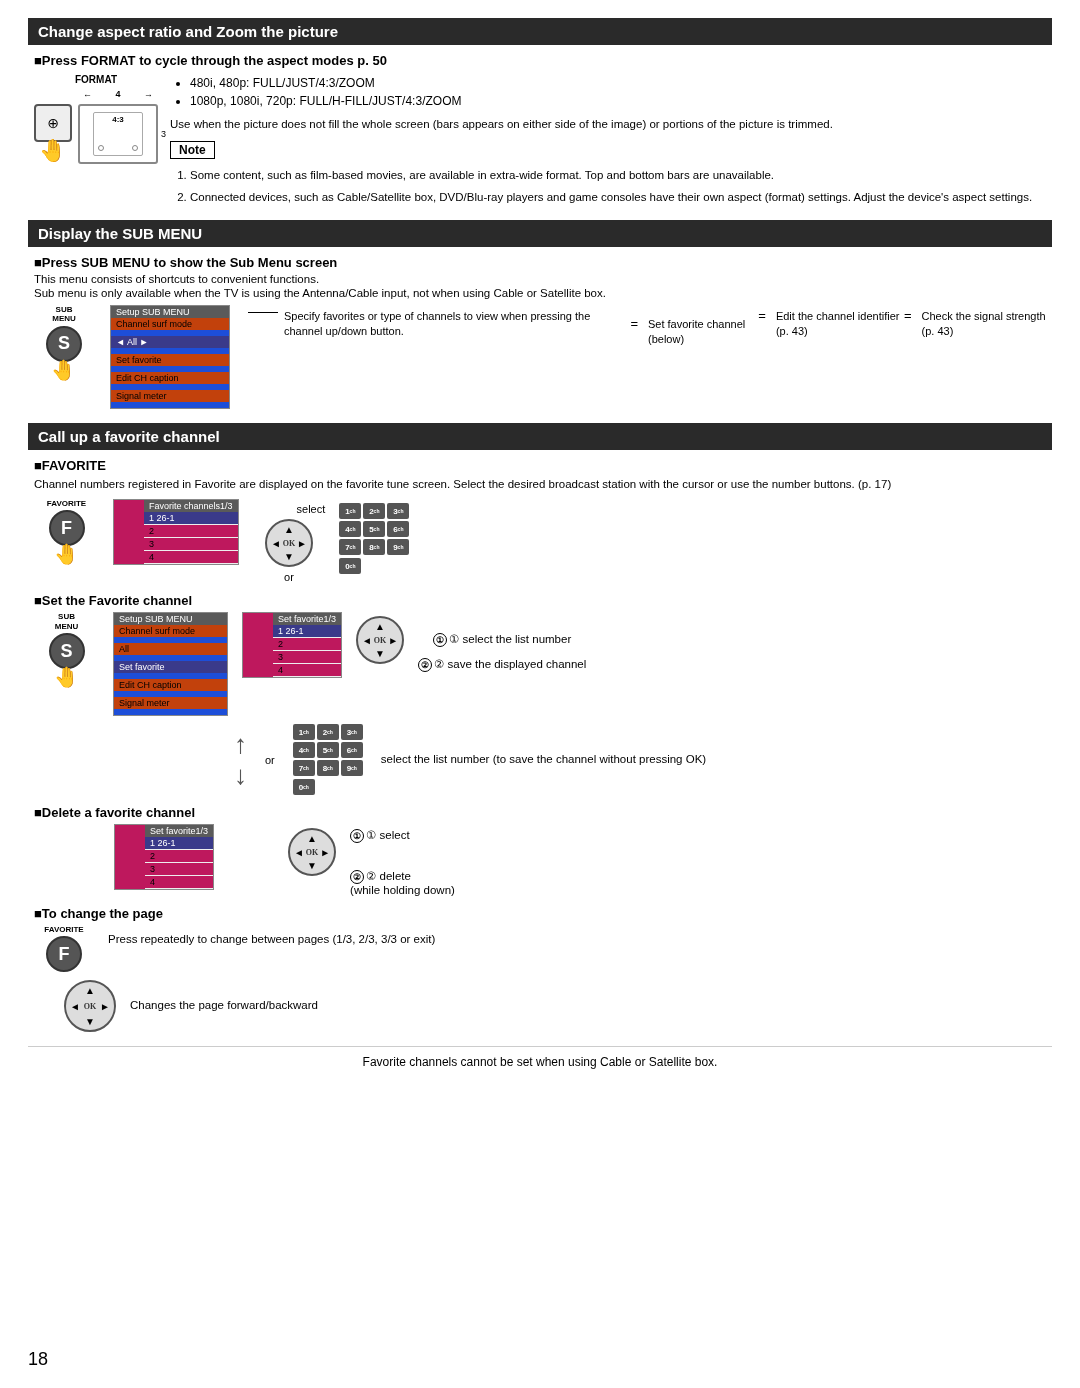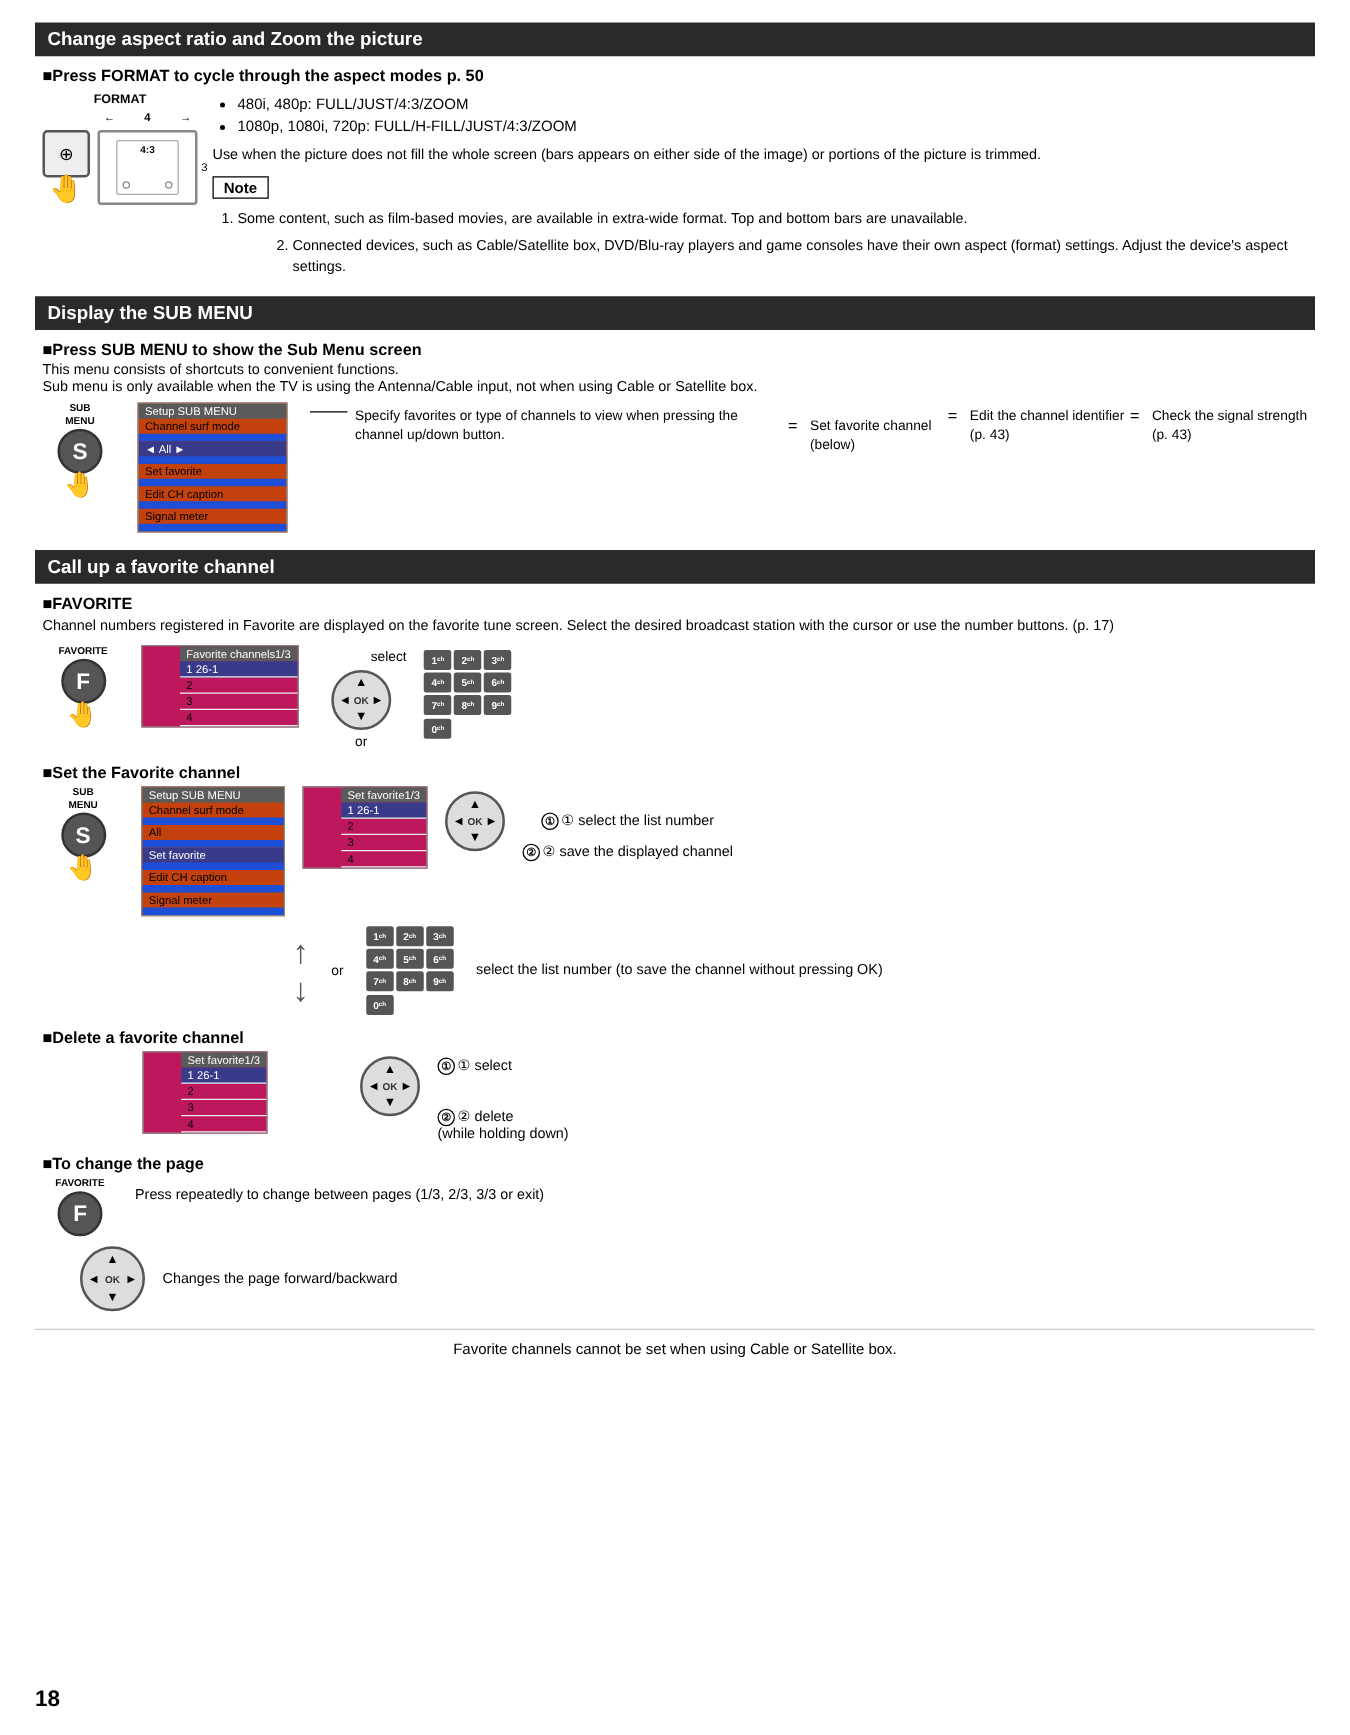--- a/index.html
+++ b/index.html
@@ -289,7 +289,7 @@
           <span class="note-box">Note</span>
           <ol class="note-list" style="margin-top:4px;">
             <li>Some content, such as film-based movies, are available in extra-wide format. Top and bottom bars are unavailable.</li>
-            <li style="margin-top:4px;margin-left:44px;">Connected devices, such as Cable/Satellite box, DVD/Blu-ray players and game consoles have their own aspect (format) settings. Adjust the device's aspect settings.</li>
+            <li style="margin-top:4px;">Connected devices, such as Cable/Satellite box, DVD/Blu-ray players and game consoles have their own aspect (format) settings. Adjust the device's aspect settings.</li>
           </ol>
         </div>
       </div>

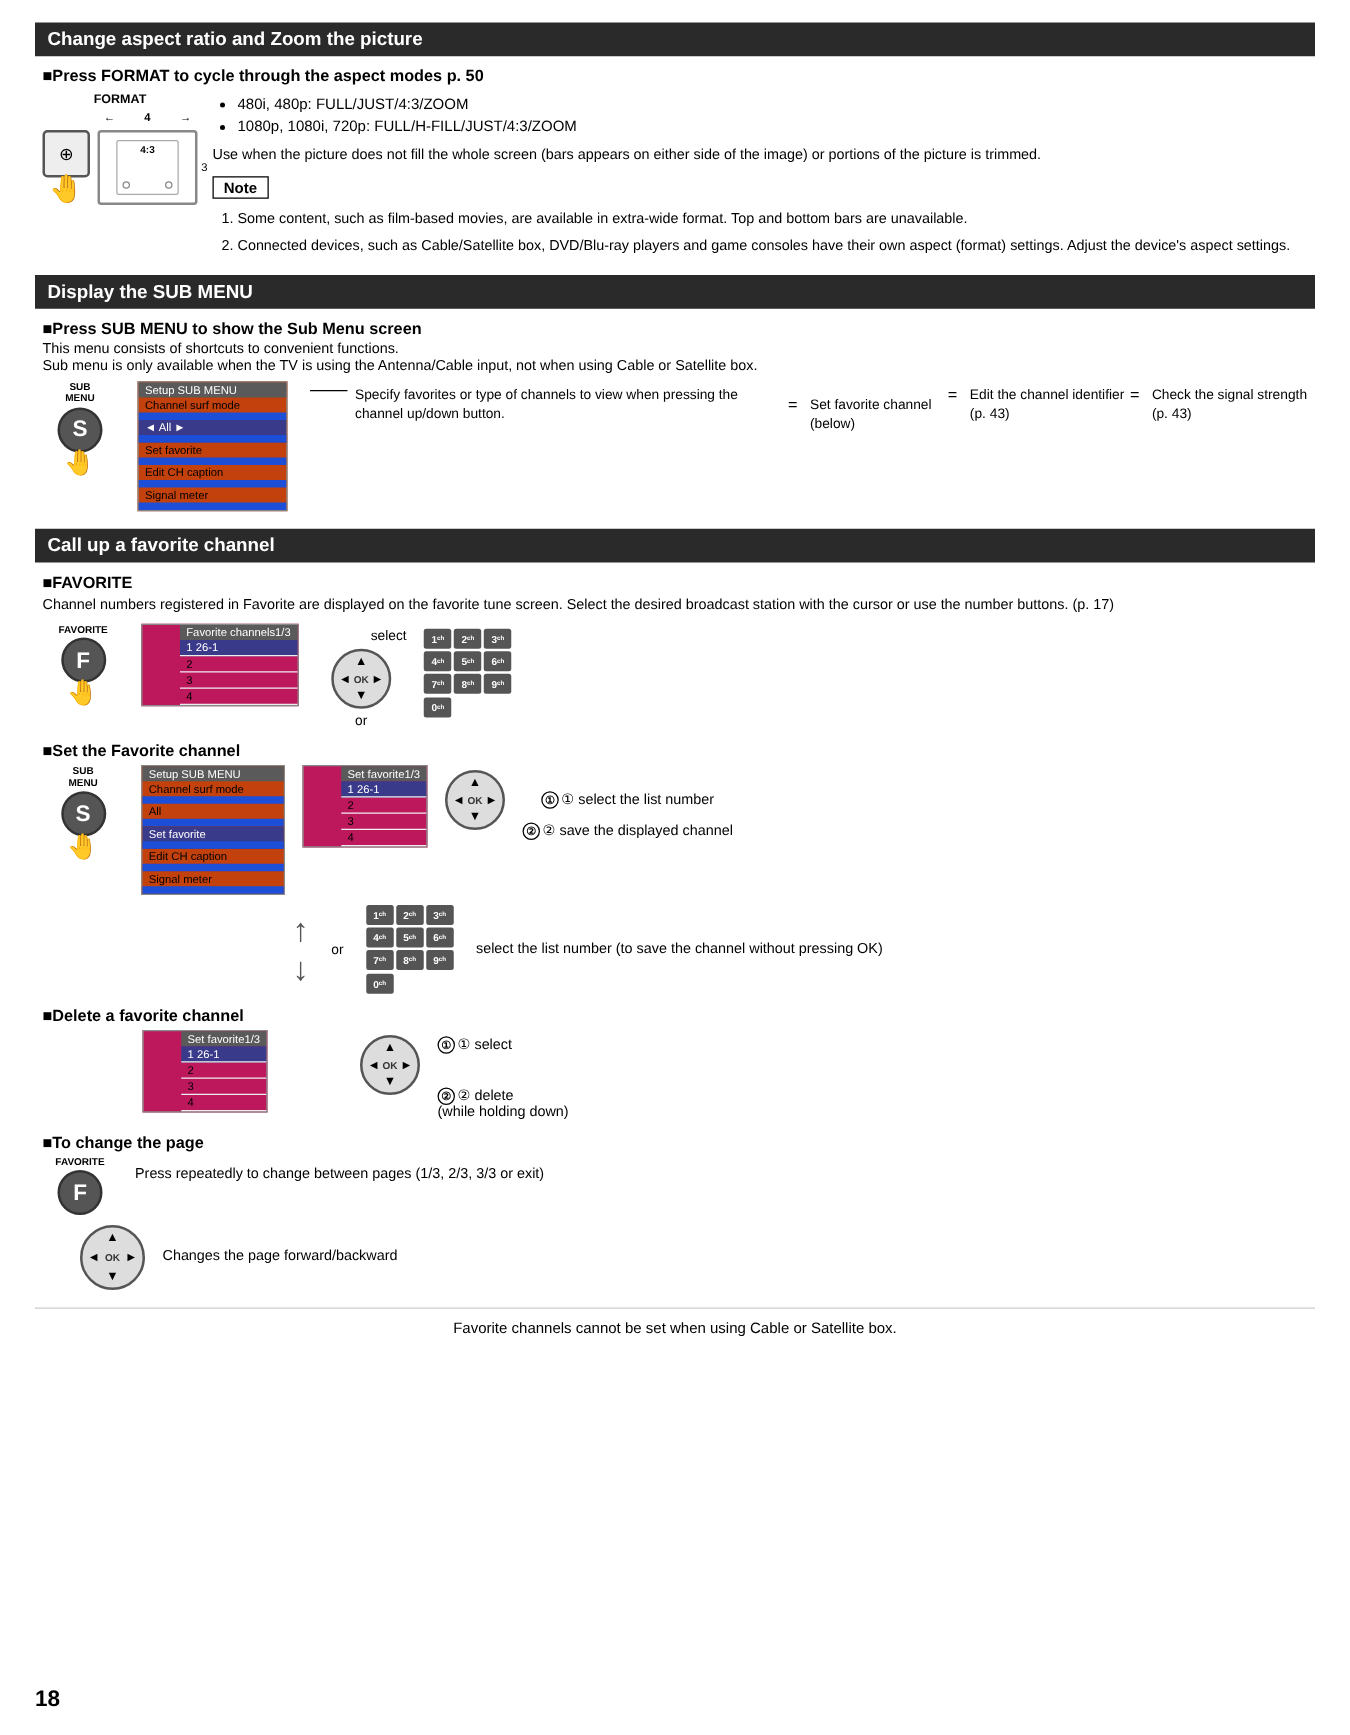--- a/index.html
+++ b/index.html
@@ -138,7 +138,7 @@
       position: relative;
     }
     .nav-ok {
-      font-size: 8px; font-weight: bold; color: #333;
+      font-size: 8px; font-weight: bold; color: #333; font-family: Liberation Serif, serif;
     }
     
     .num-grid {

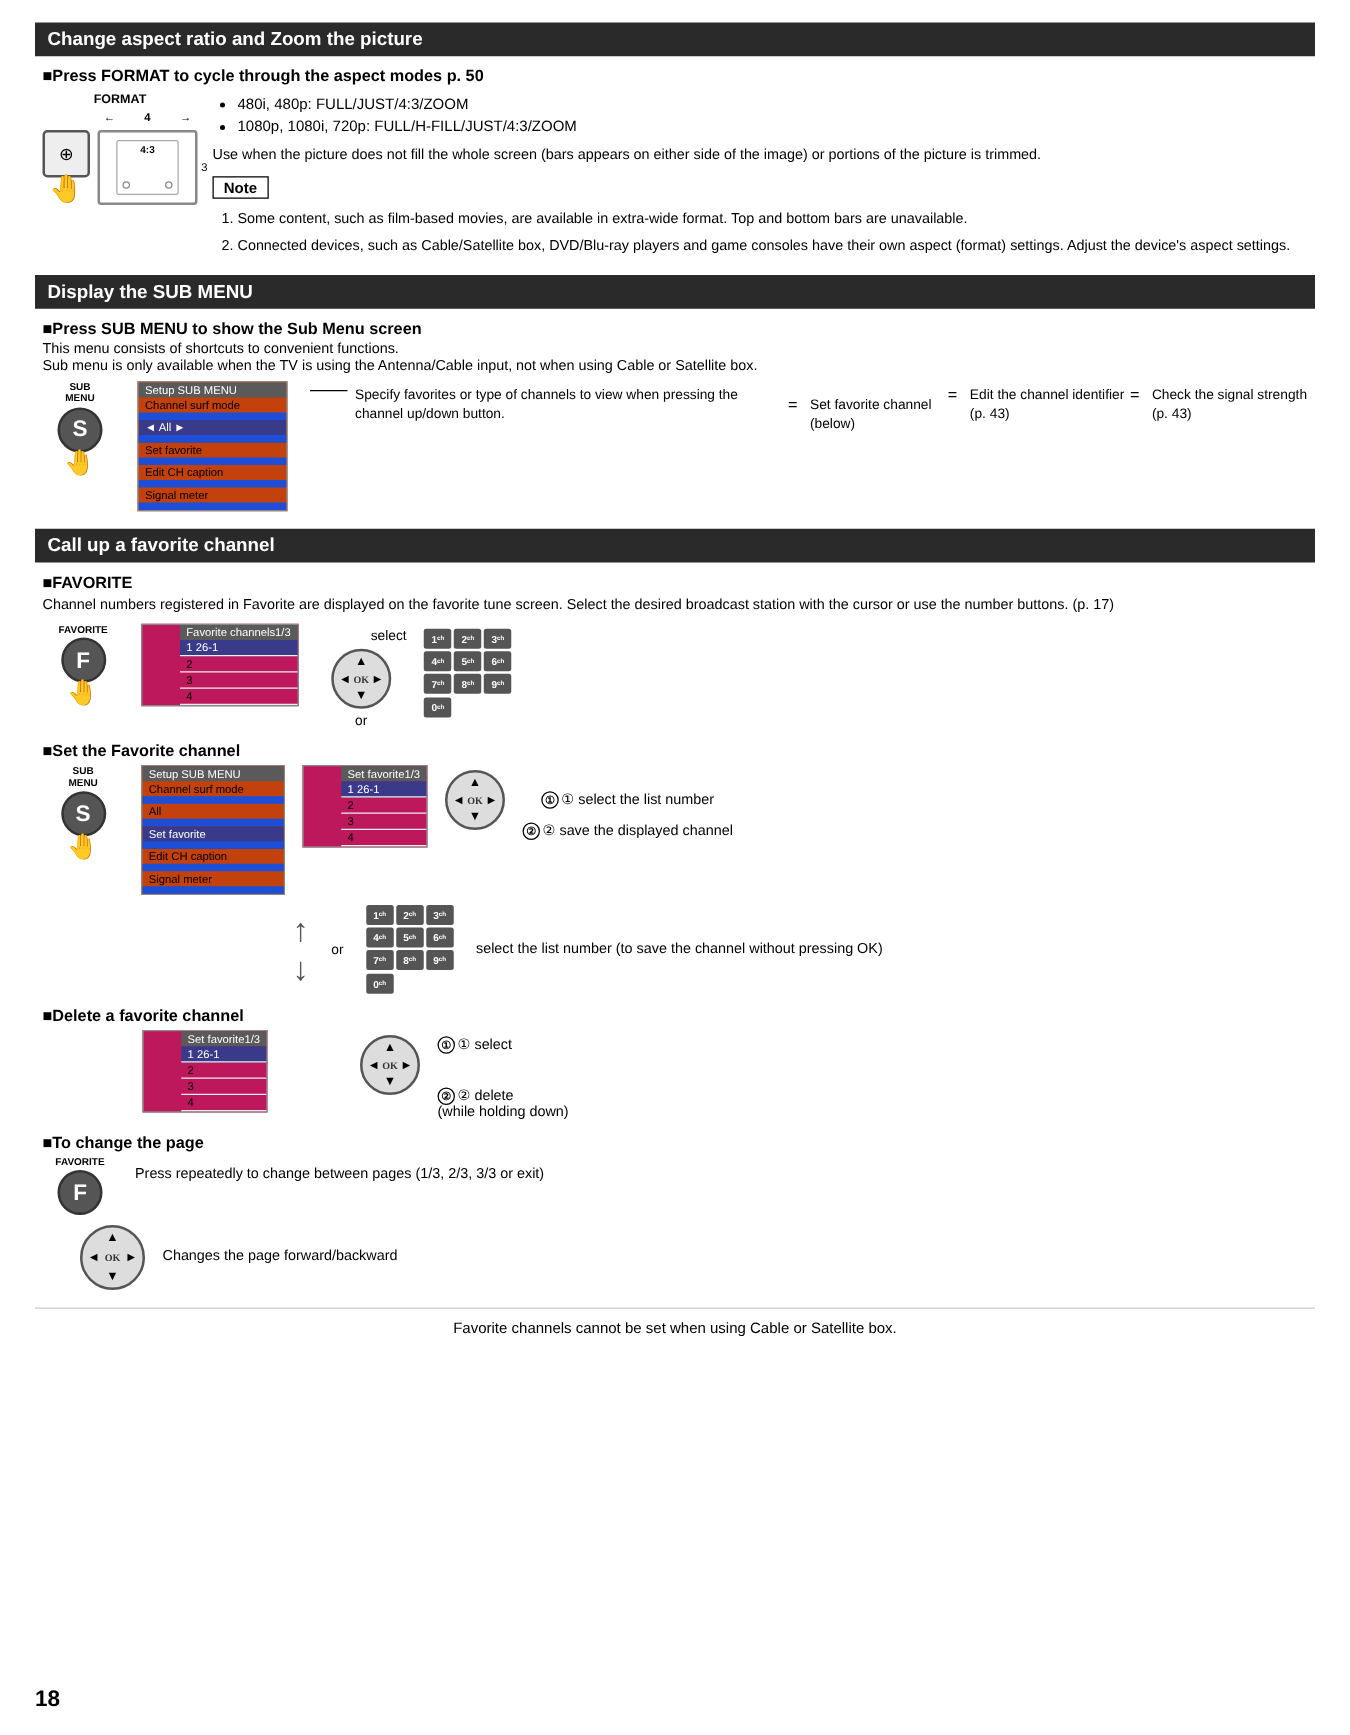--- a/index.html
+++ b/index.html
@@ -221,7 +221,7 @@
     }
     .page-number {
       font-size: 18px;
-      font-weight: bold;
+      font-weight: normal;
       position: absolute;
       bottom: 18px;
       left: 28px;

